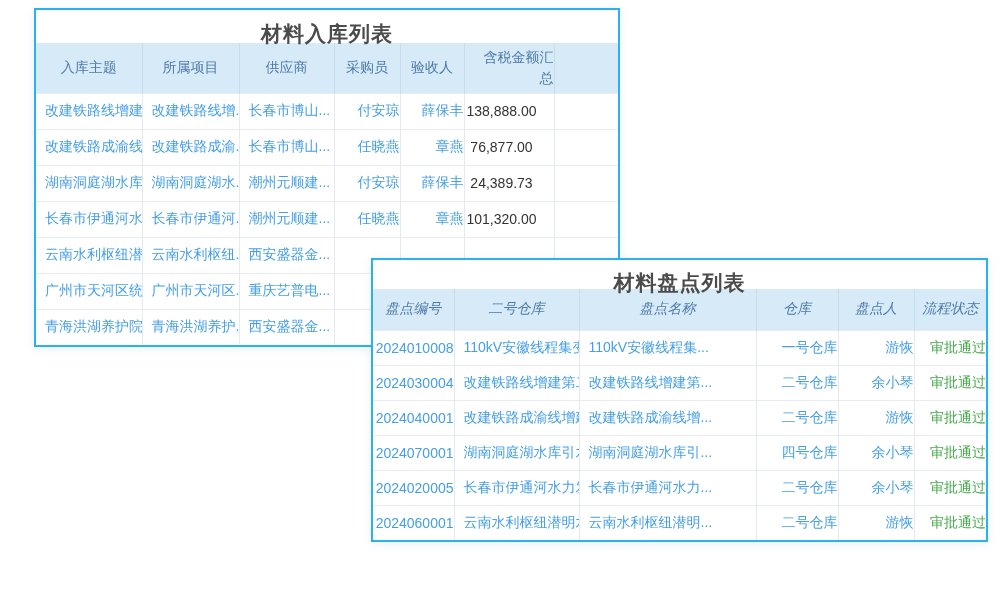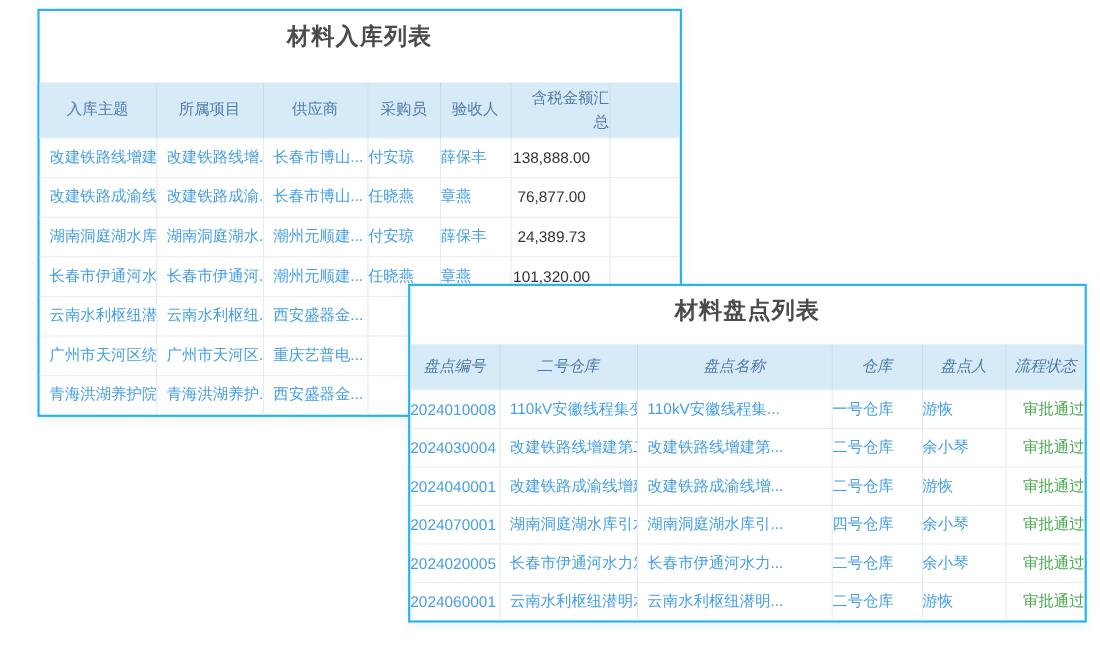--- a/index.html
+++ b/index.html
@@ -32,7 +32,7 @@
     color:var(--title-gray);
     letter-spacing:1px;
   }
-  .card1 .card-title{font-size:21px;line-height:48px;height:65px;}
+  .card1 .card-title{font-size:21px;line-height:48px;height:33px;}
   .card2 .card-title{font-size:21px;line-height:45px;height:53px;}
   table{border-collapse:collapse;table-layout:fixed;width:100%;}
   th{

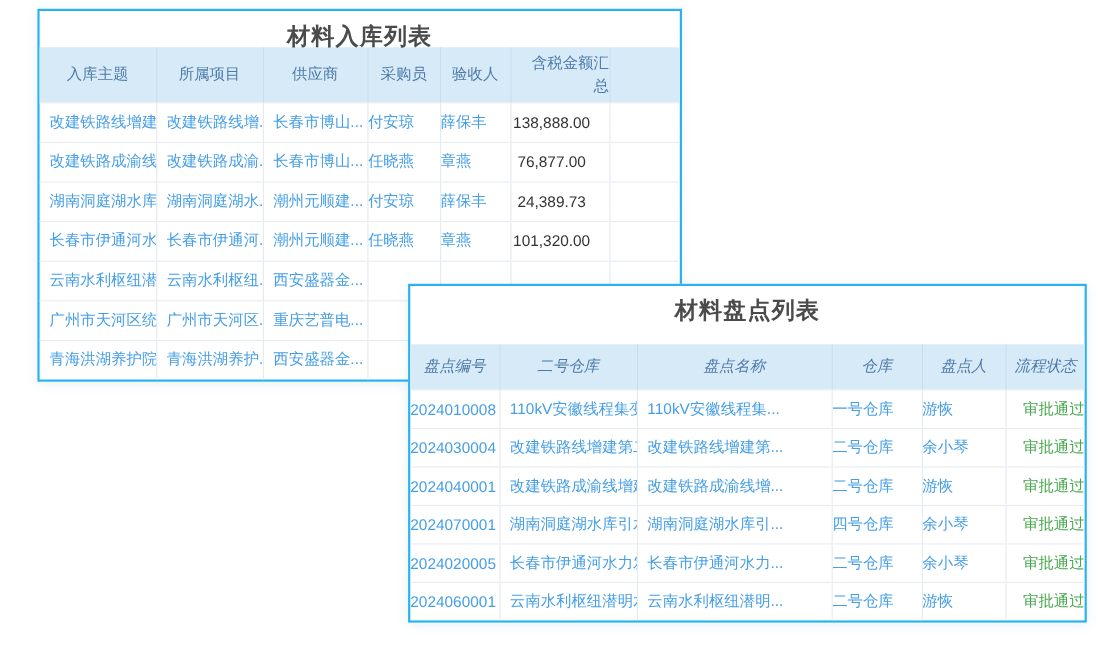--- a/index.html
+++ b/index.html
@@ -60,7 +60,7 @@
   td.money{border-right:none;text-align:center;}
   .link{color:var(--link-blue);cursor:pointer;}
   .lft{text-align:left;padding-left:9px;padding-right:4px;}
-  .ctr{text-align:left;margin-top:36px;}
+  .ctr{text-align:right;margin-top:36px;}
   .money{color:var(--money-dark);text-align:right;padding-right:15px;}
   .status{color:var(--status-green);text-align:right;}
   .wrap-head{display:inline-block;width:76px;line-height:1.45;white-space:normal;}

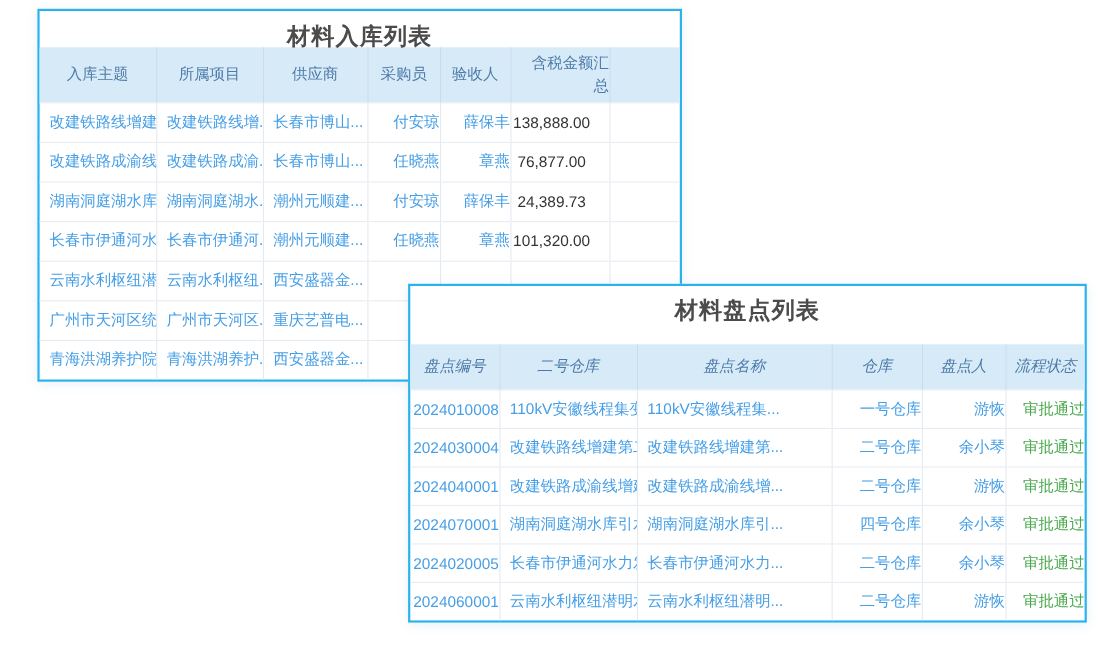--- a/index.html
+++ b/index.html
@@ -33,7 +33,7 @@
     letter-spacing:1px;
   }
   .card1 .card-title{font-size:21px;line-height:48px;height:33px;}
-  .card2 .card-title{font-size:21px;line-height:45px;height:53px;}
+  .card2 .card-title{font-size:21px;line-height:45px;height:29px;}
   table{border-collapse:collapse;table-layout:fixed;width:100%;}
   th{
     background:var(--header-bg);

